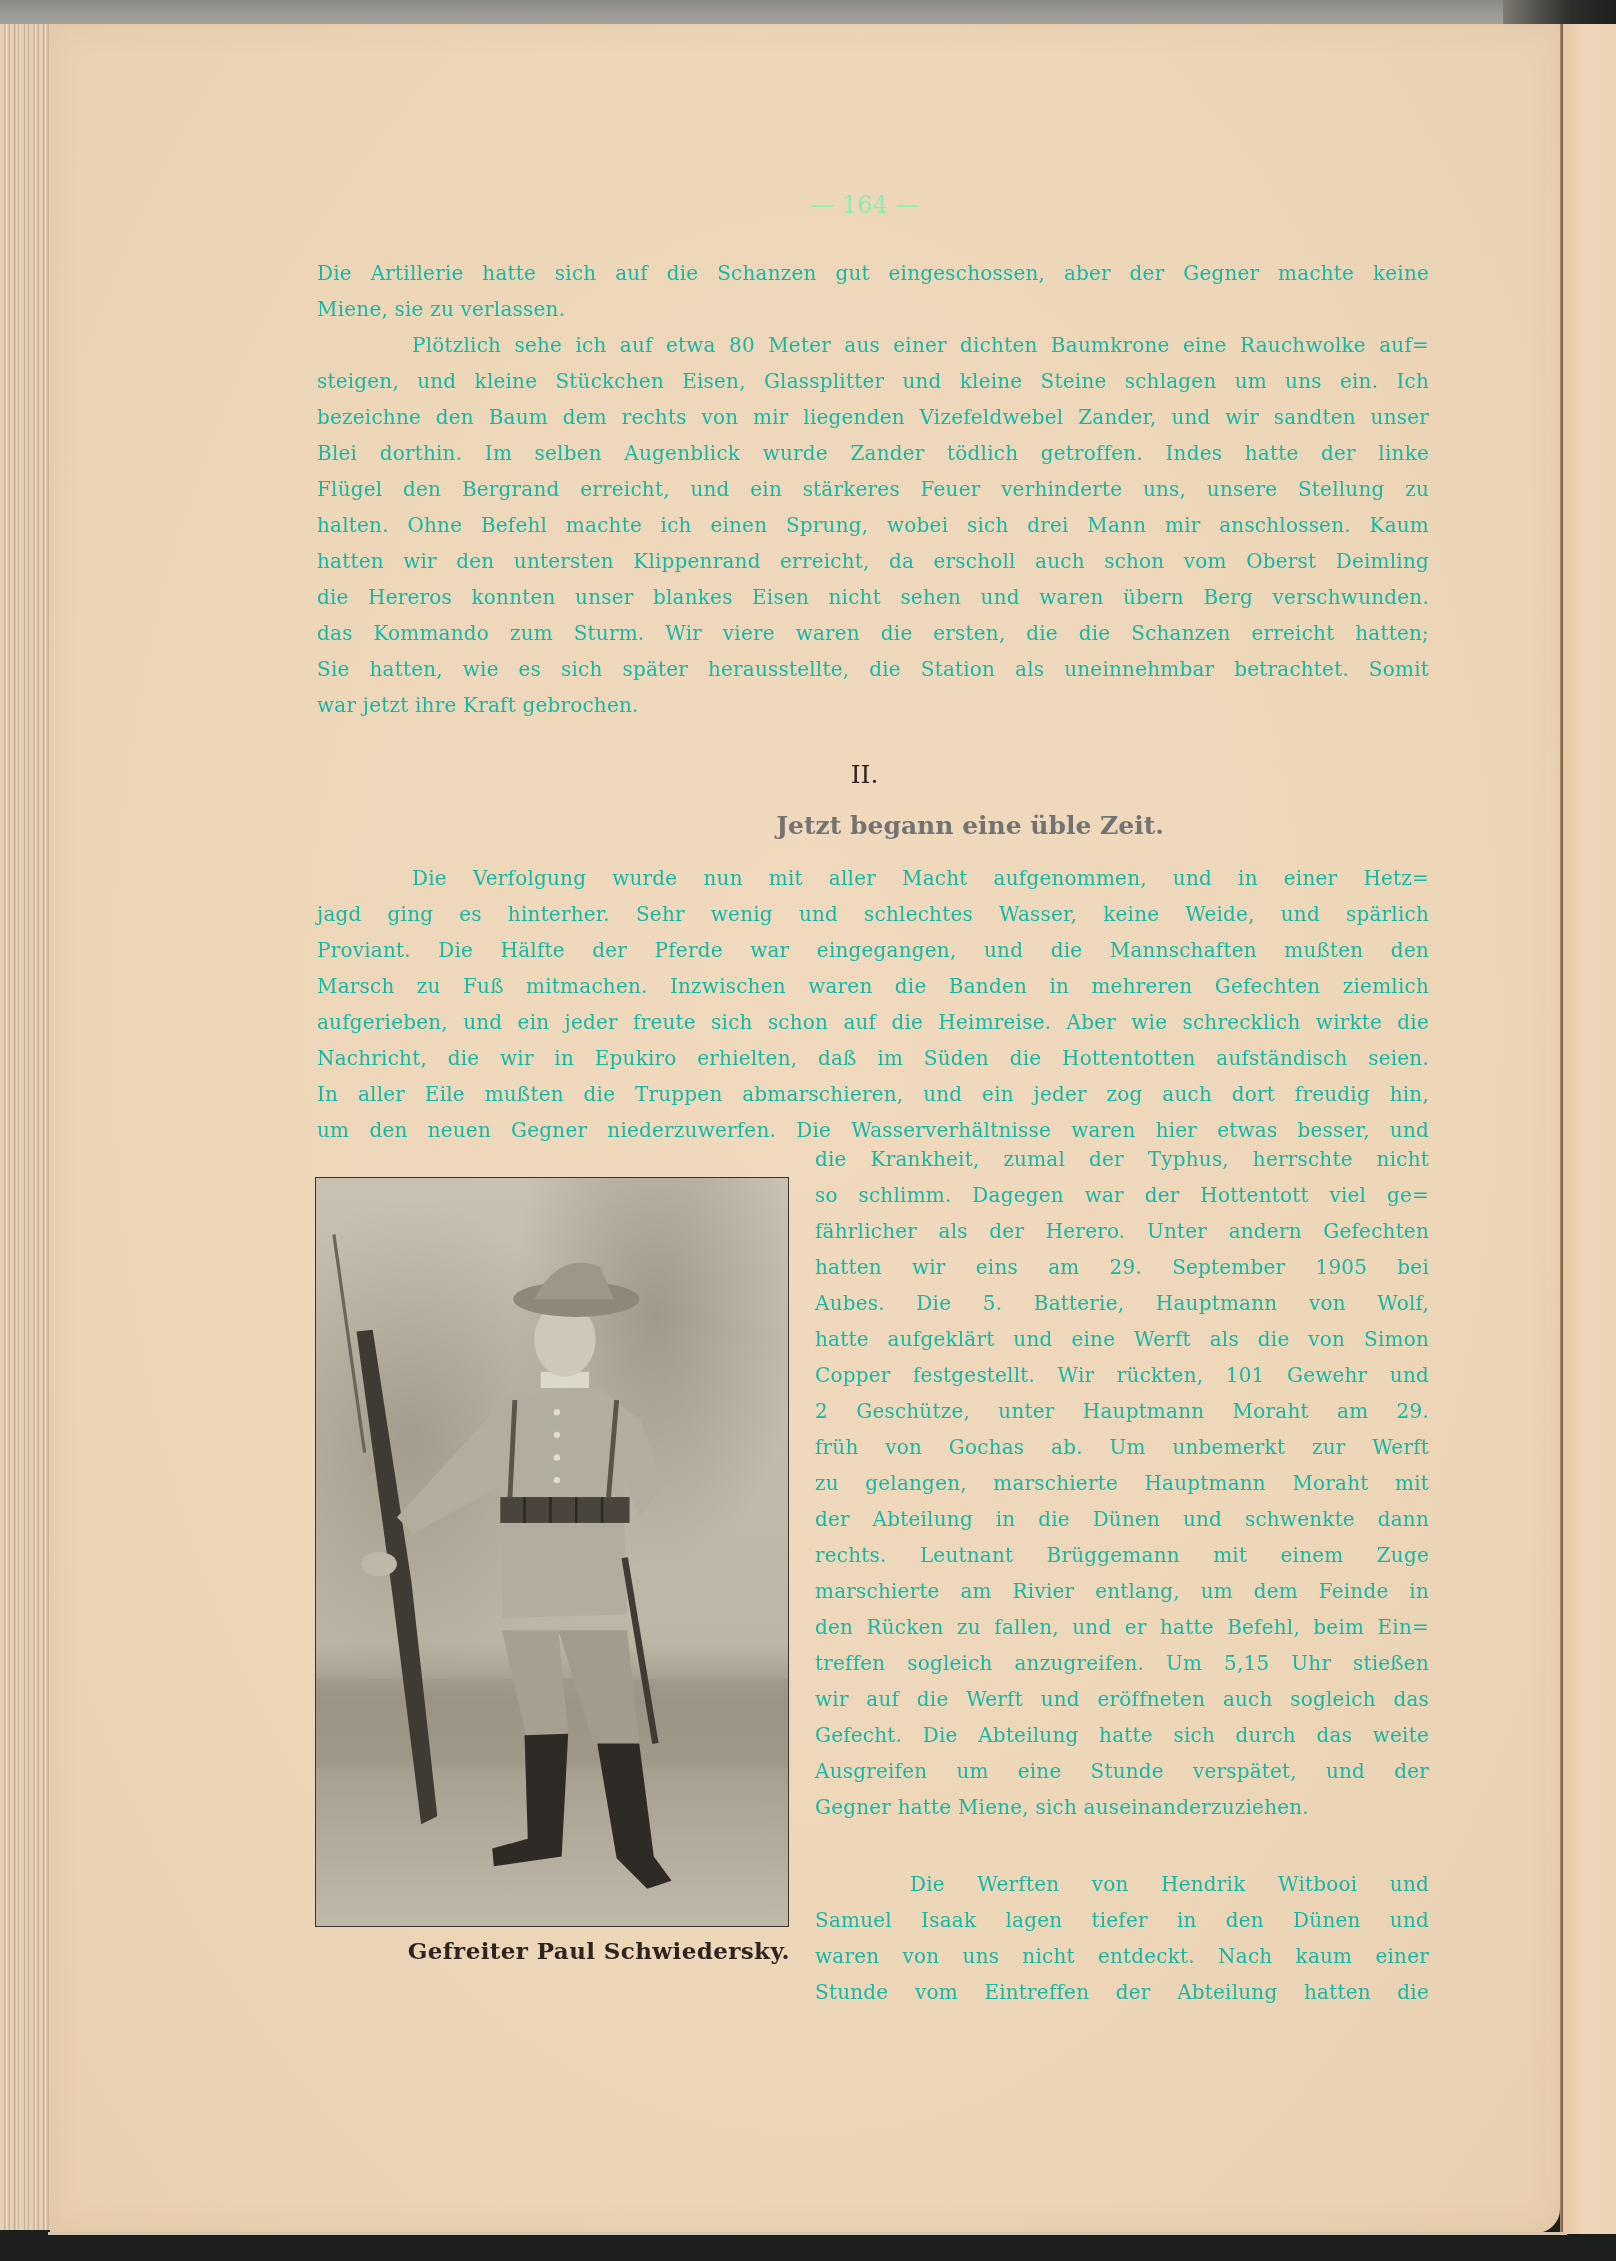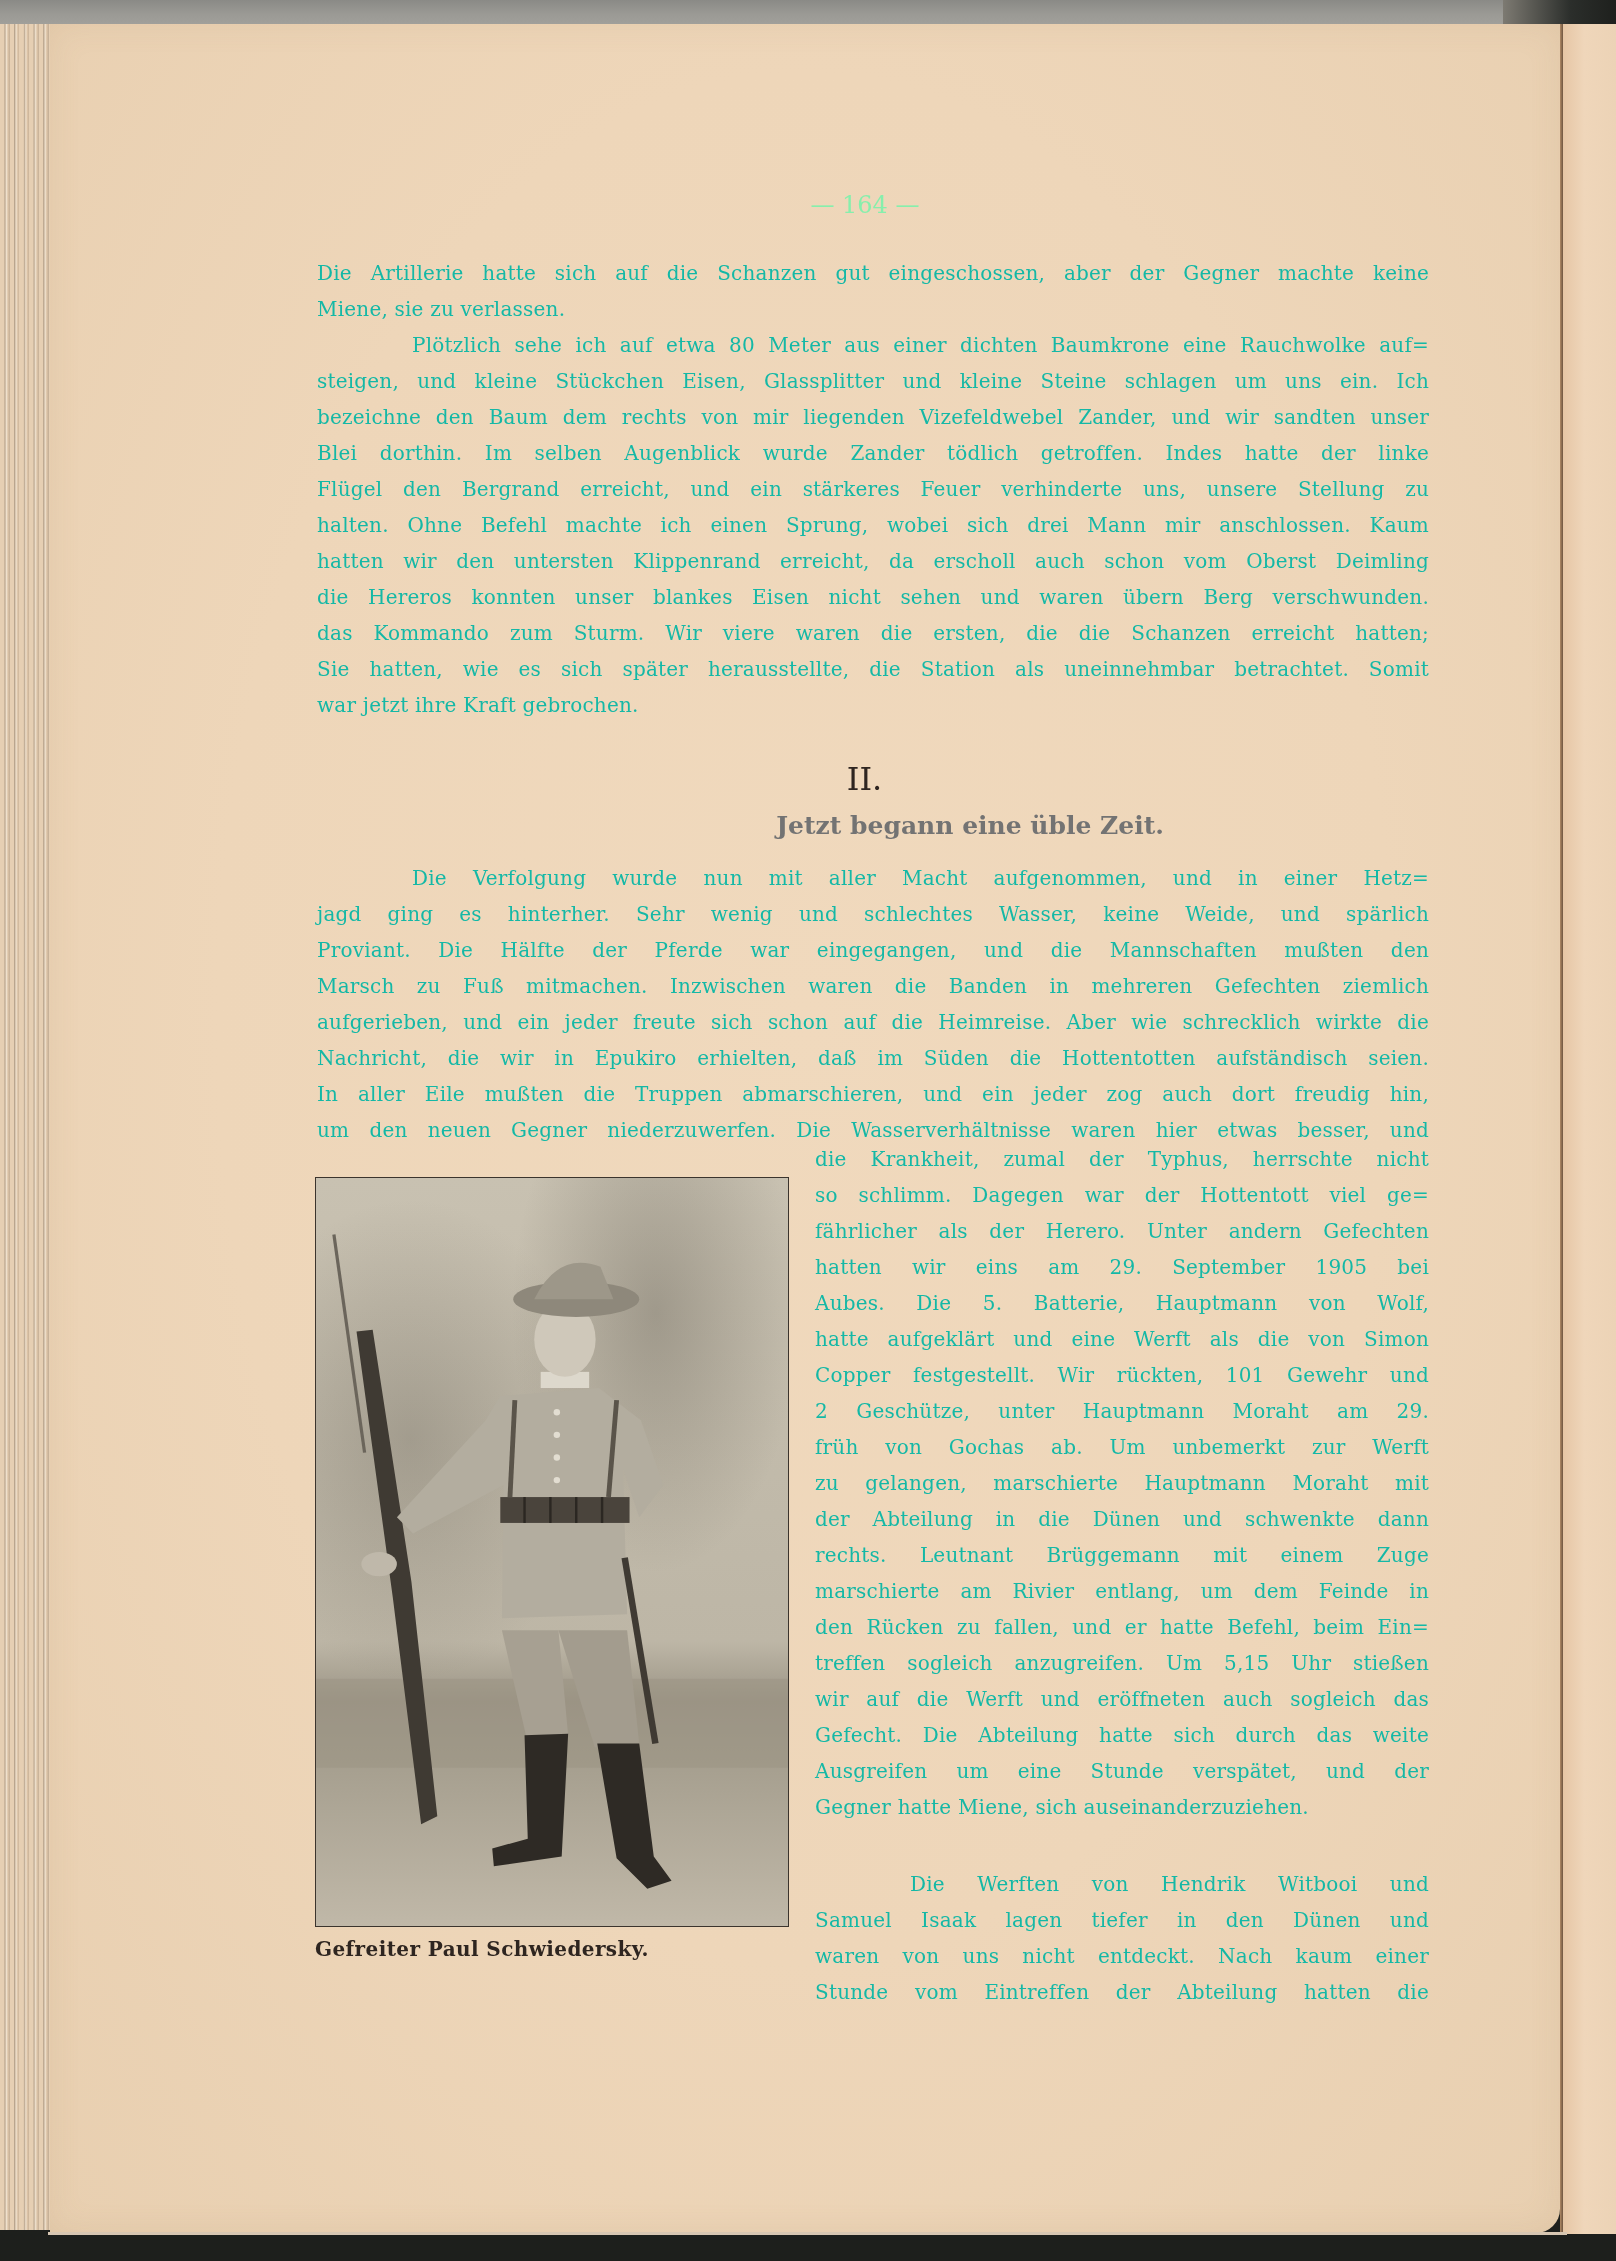--- a/index.html
+++ b/index.html
@@ -57,7 +57,7 @@
   #block-1 { left: 317px; top: 255px; width: 1112px; }
   .section-numeral {
     position: absolute; left: 727px; top: 760px; width: 275px; text-align: center;
-    font-size: 32px; color: #2e2520;
+    font-size: 25px; color: #2e2520;
   }
   .section-title {
     position: absolute; left: 566px; top: 811px; width: 598px; text-align: right;

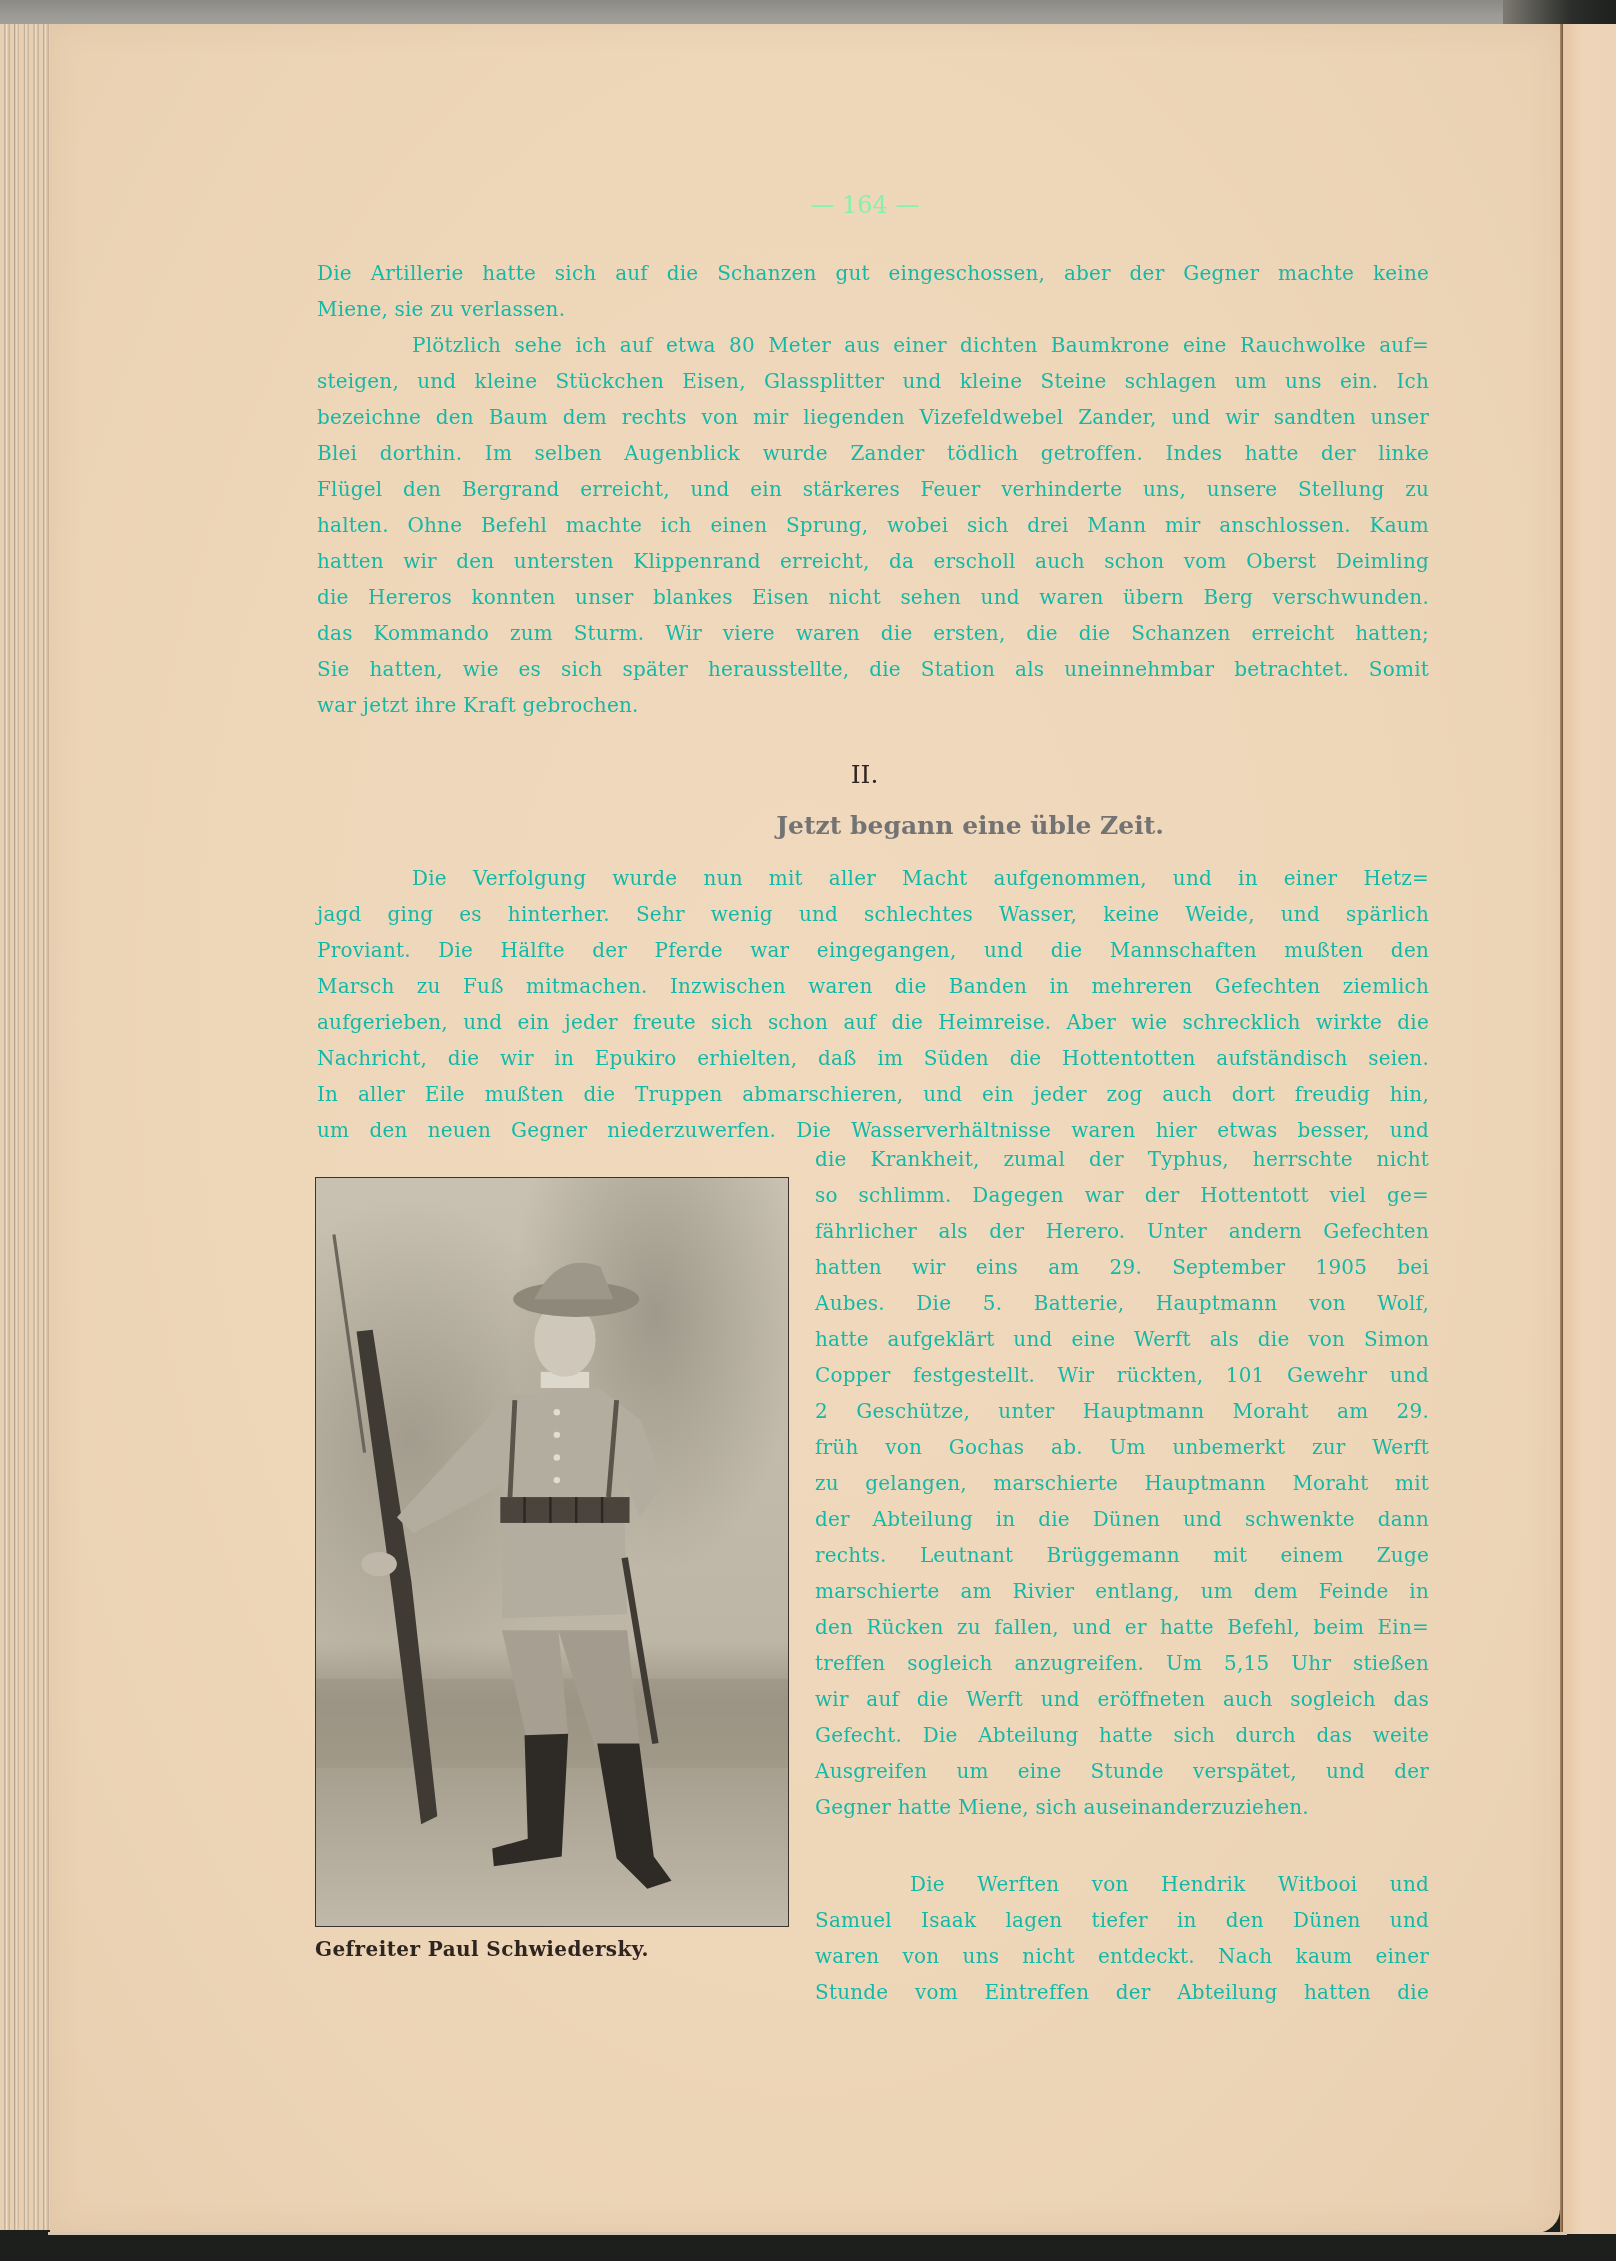--- a/index.html
+++ b/index.html
@@ -77,8 +77,8 @@
   }
   .figure svg { position: absolute; left: 0; top: 0; }
   .caption {
-    position: absolute; left: 315px; top: 1937px; width: 475px; text-align: left;
-    font-size: 20px; font-weight: bold; color: #2e2520; letter-spacing: 0.4px;
+    position: absolute; left: 315px; top: 1937px; width: 475px; text-align: right;
+    font-size: 23px; font-weight: bold; color: #2e2520; letter-spacing: 0.4px;
   }
 </style>
 </head>

